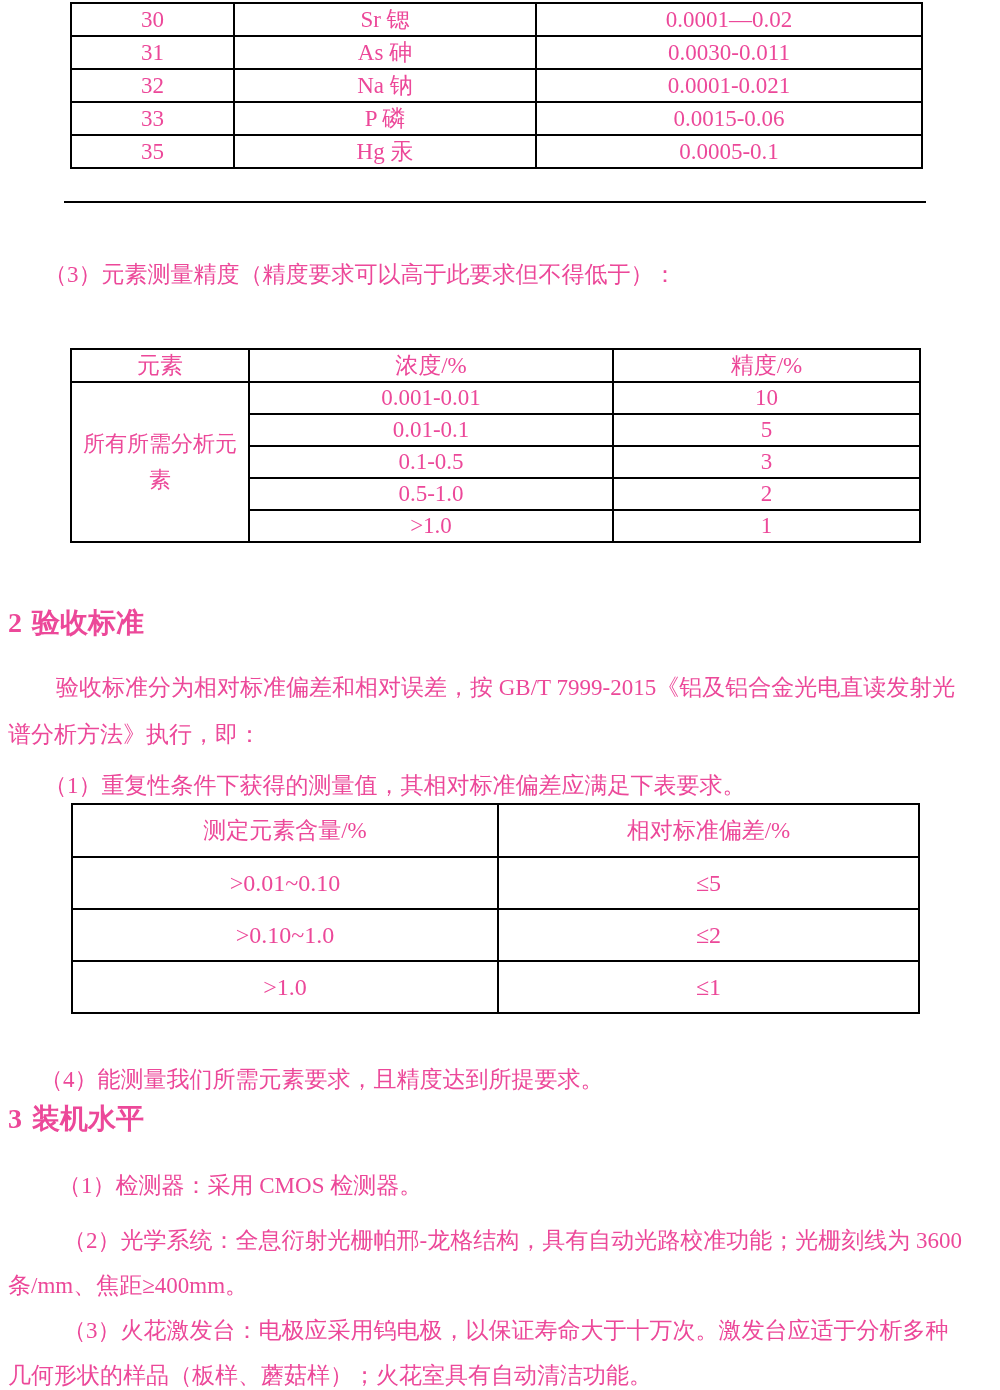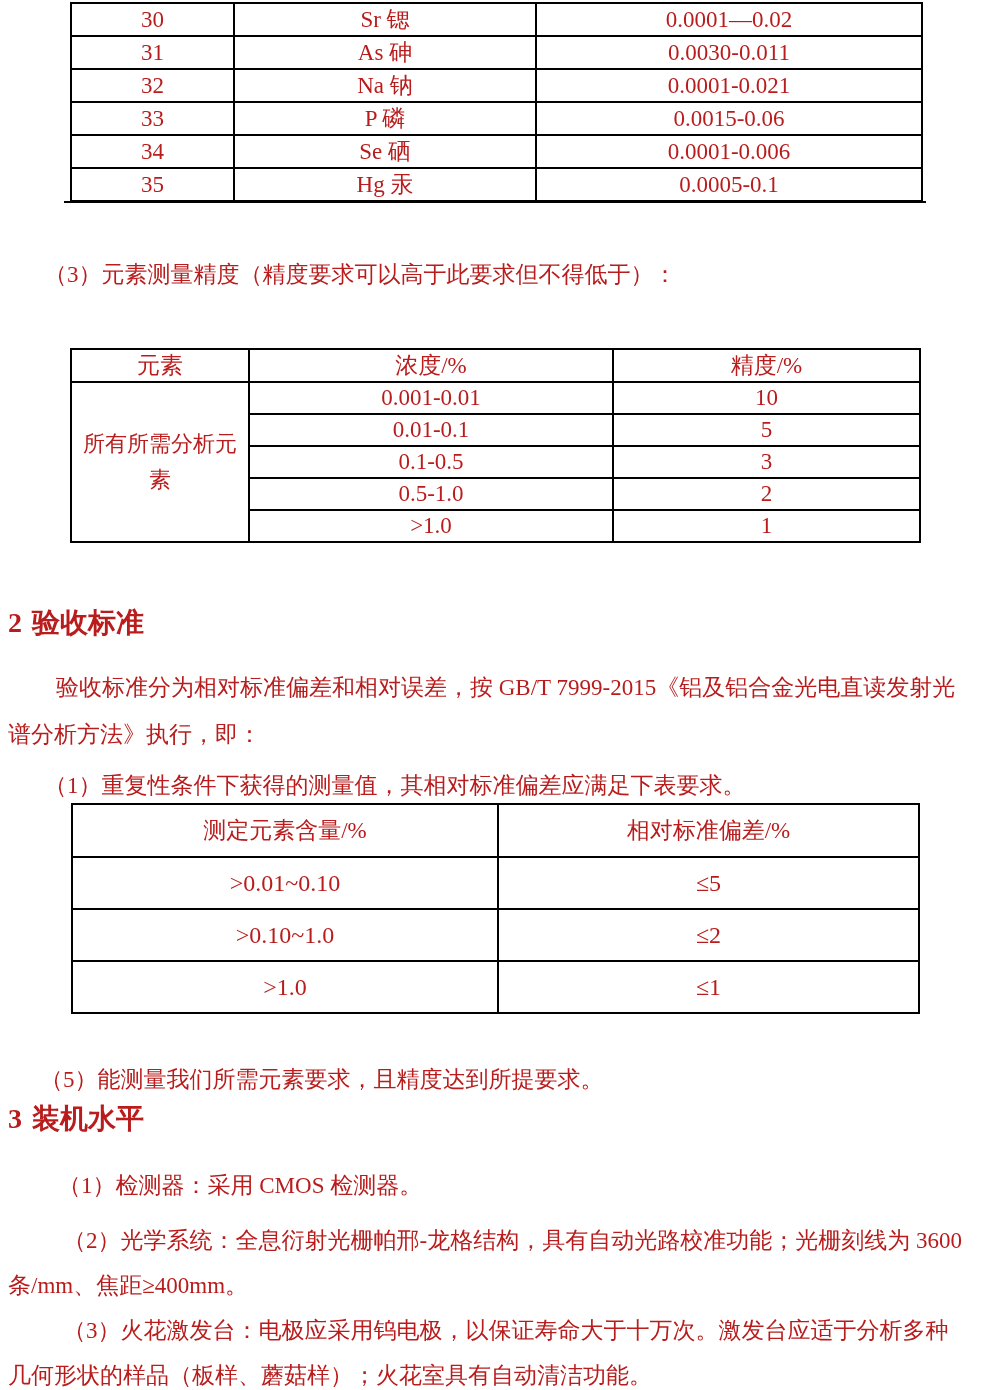--- a/index.html
+++ b/index.html
@@ -6,7 +6,7 @@
   html,body { background:#ffffff; }
   .page {
     position:relative; width:1000px; height:1390px;
-    background:#ffffff; color:#b91c1c;
+    background:#ffffff; color:#ec4899;
     font-family:"Liberation Serif","DejaVu Serif",serif;
     overflow:hidden;
   }

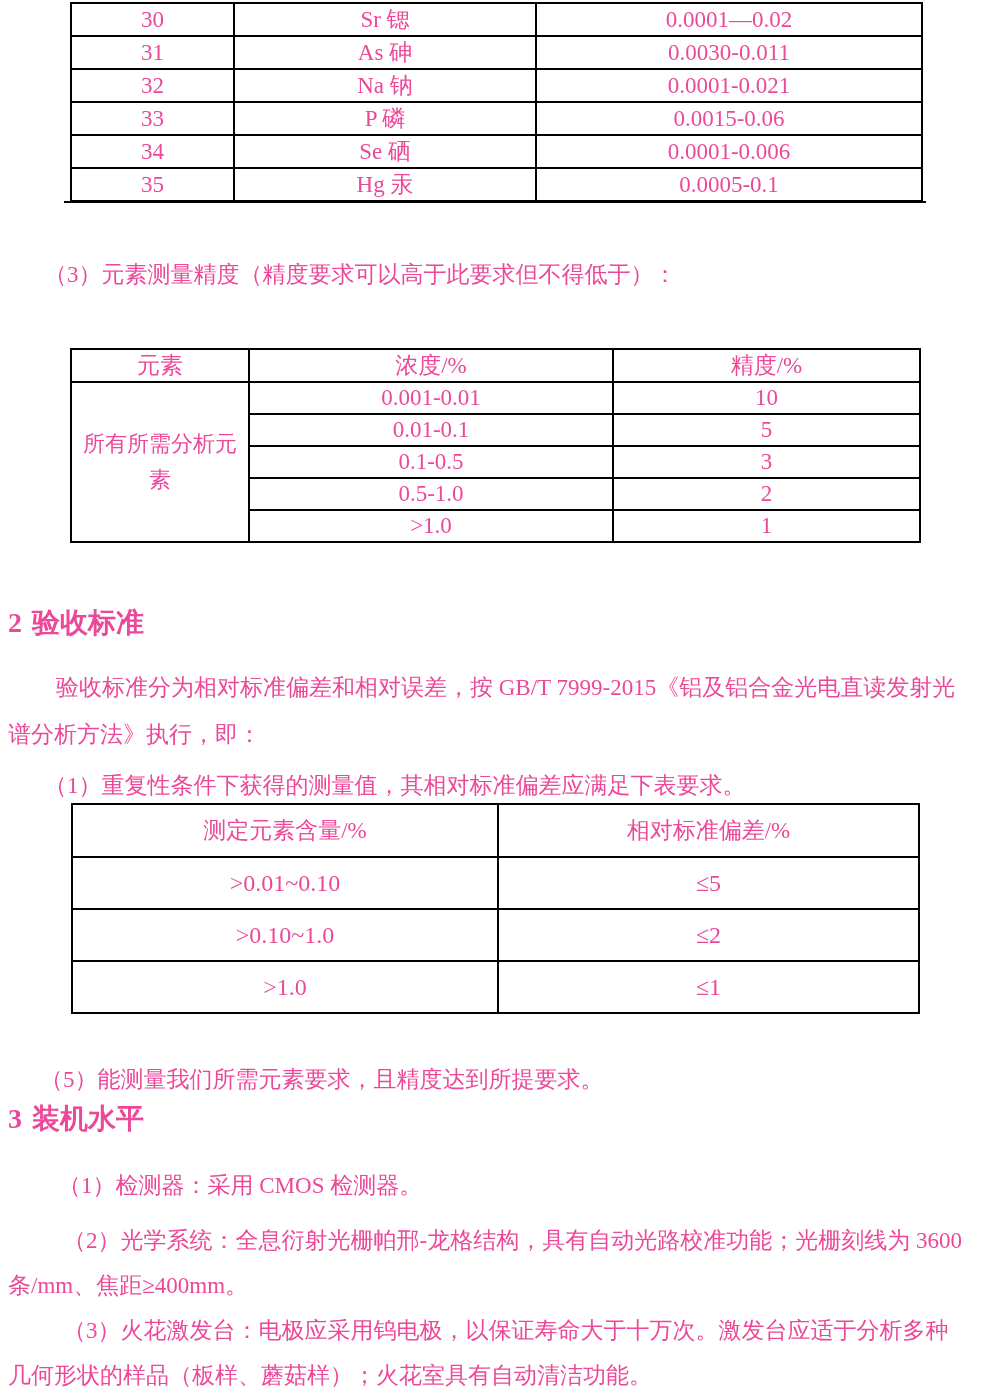--- a/index.html
+++ b/index.html
@@ -82,11 +82,6 @@
         <td>33</td>
         <td>P 磷</td>
         <td>0.0015-0.06</td>
-      </tr>
-      <tr>
-        <td>34</td>
-        <td>Se 硒</td>
-        <td>0.0001-0.006</td>
       </tr>
       <tr>
         <td>35</td>

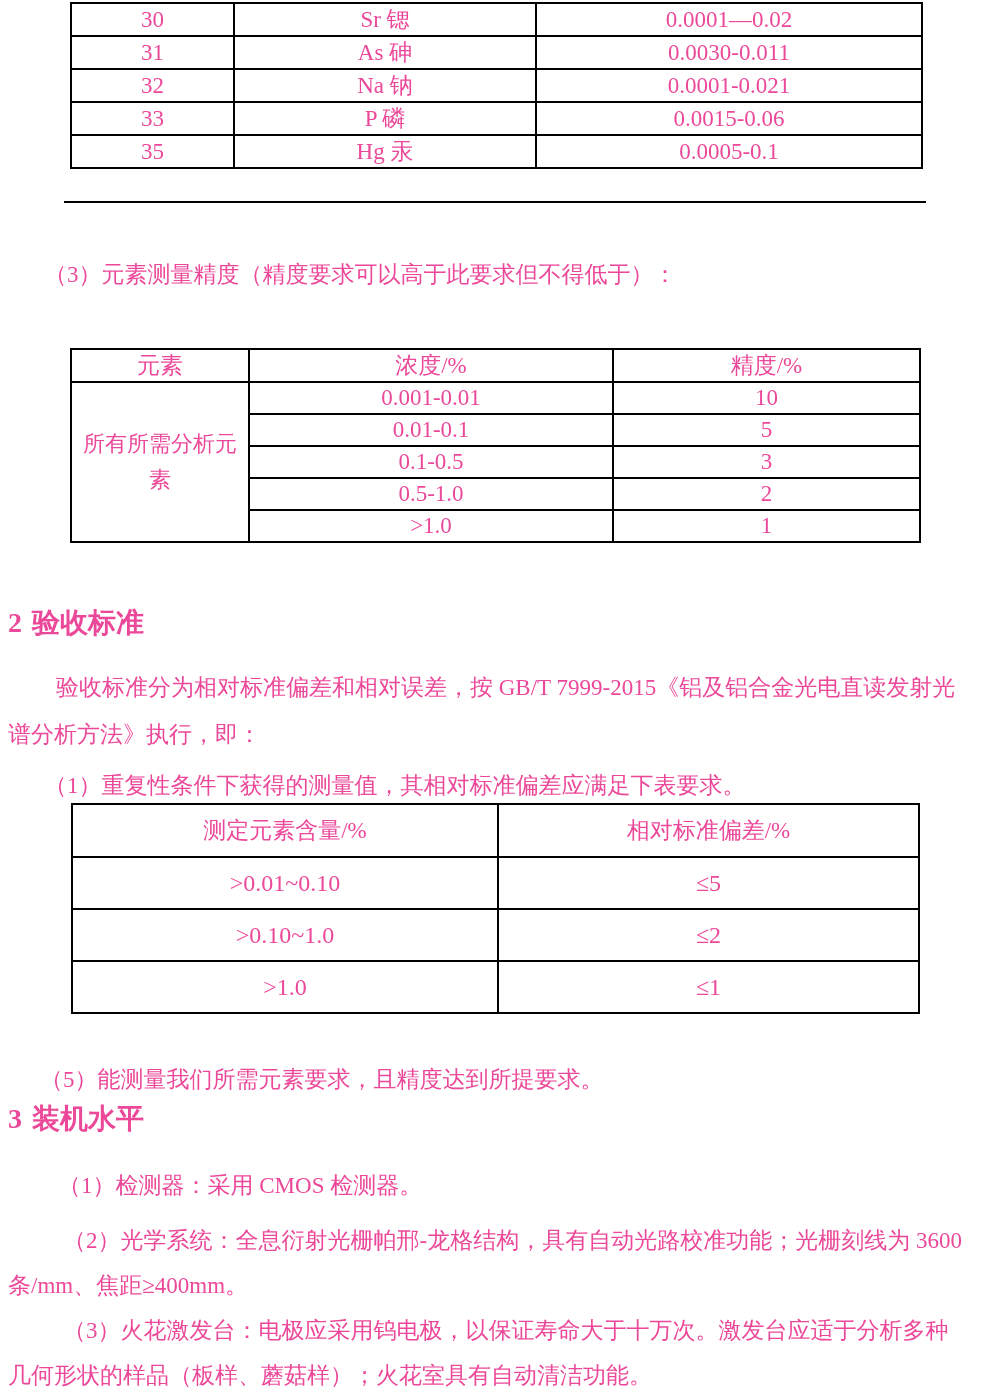--- a/index.html
+++ b/index.html
@@ -164,7 +164,7 @@
     </tbody>
   </table>
 
-  <p class="line item2-2">（5）能测量我们所需元素要求，且精度达到所提要求。</p>
+  <p class="line item2-2">（4）能测量我们所需元素要求，且精度达到所提要求。</p>
 
   <h2 class="hd hd3">
     <span class="hd-num">3</span><span class="hd-title">装机水平</span>

